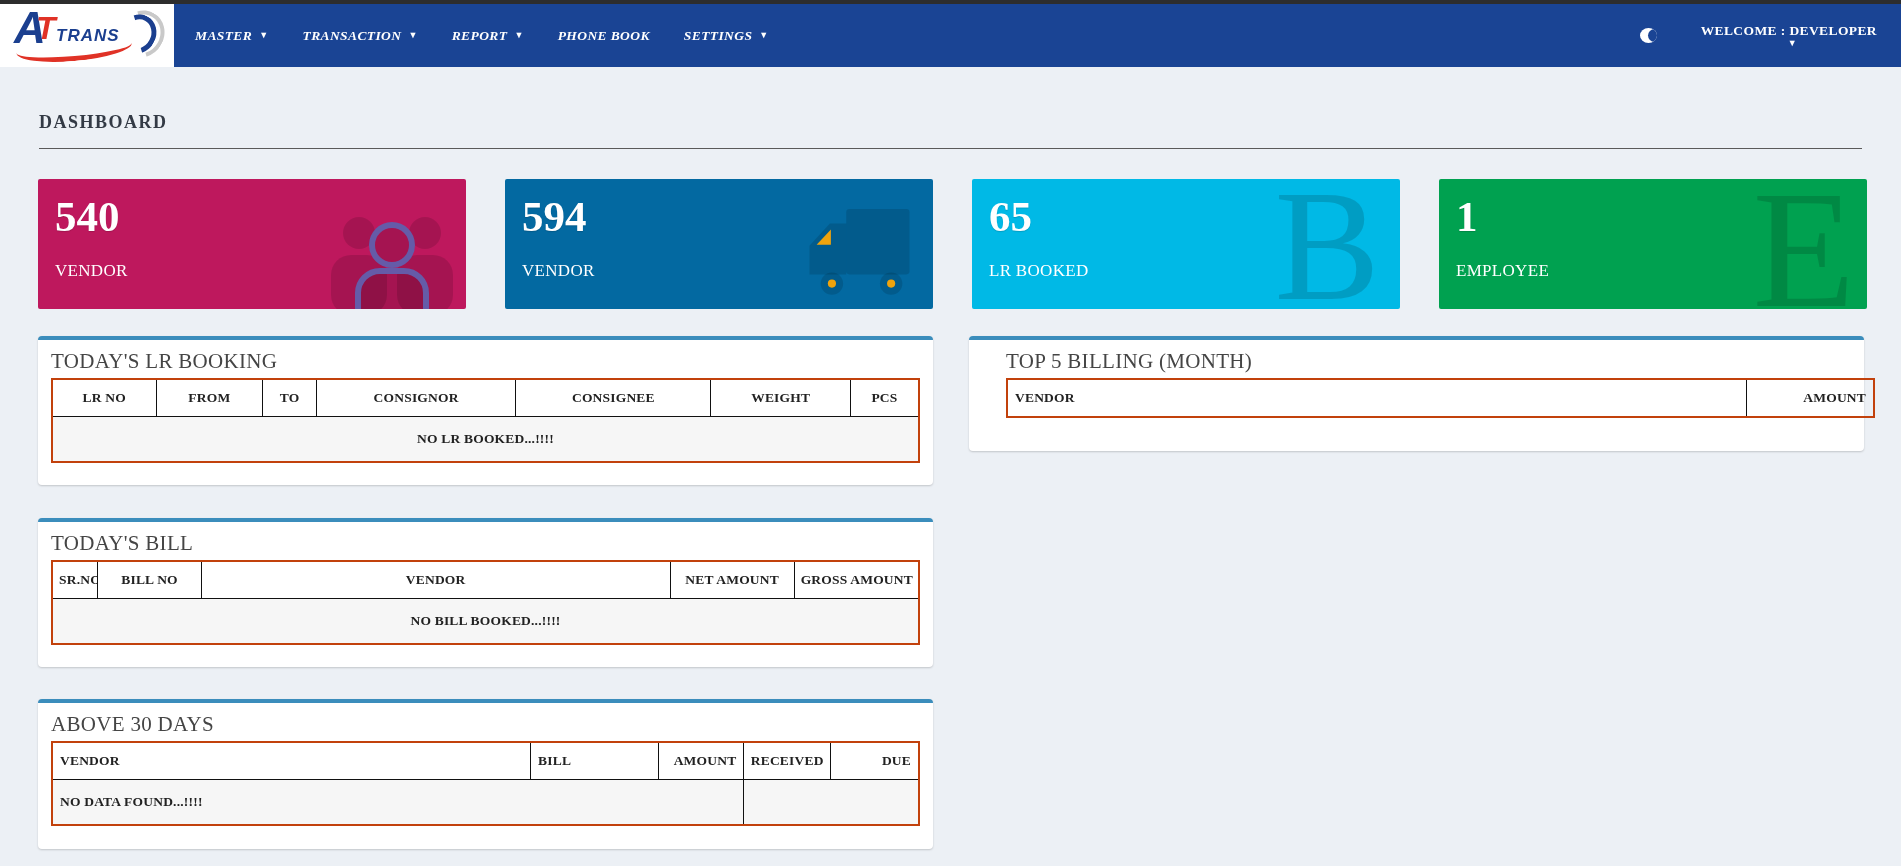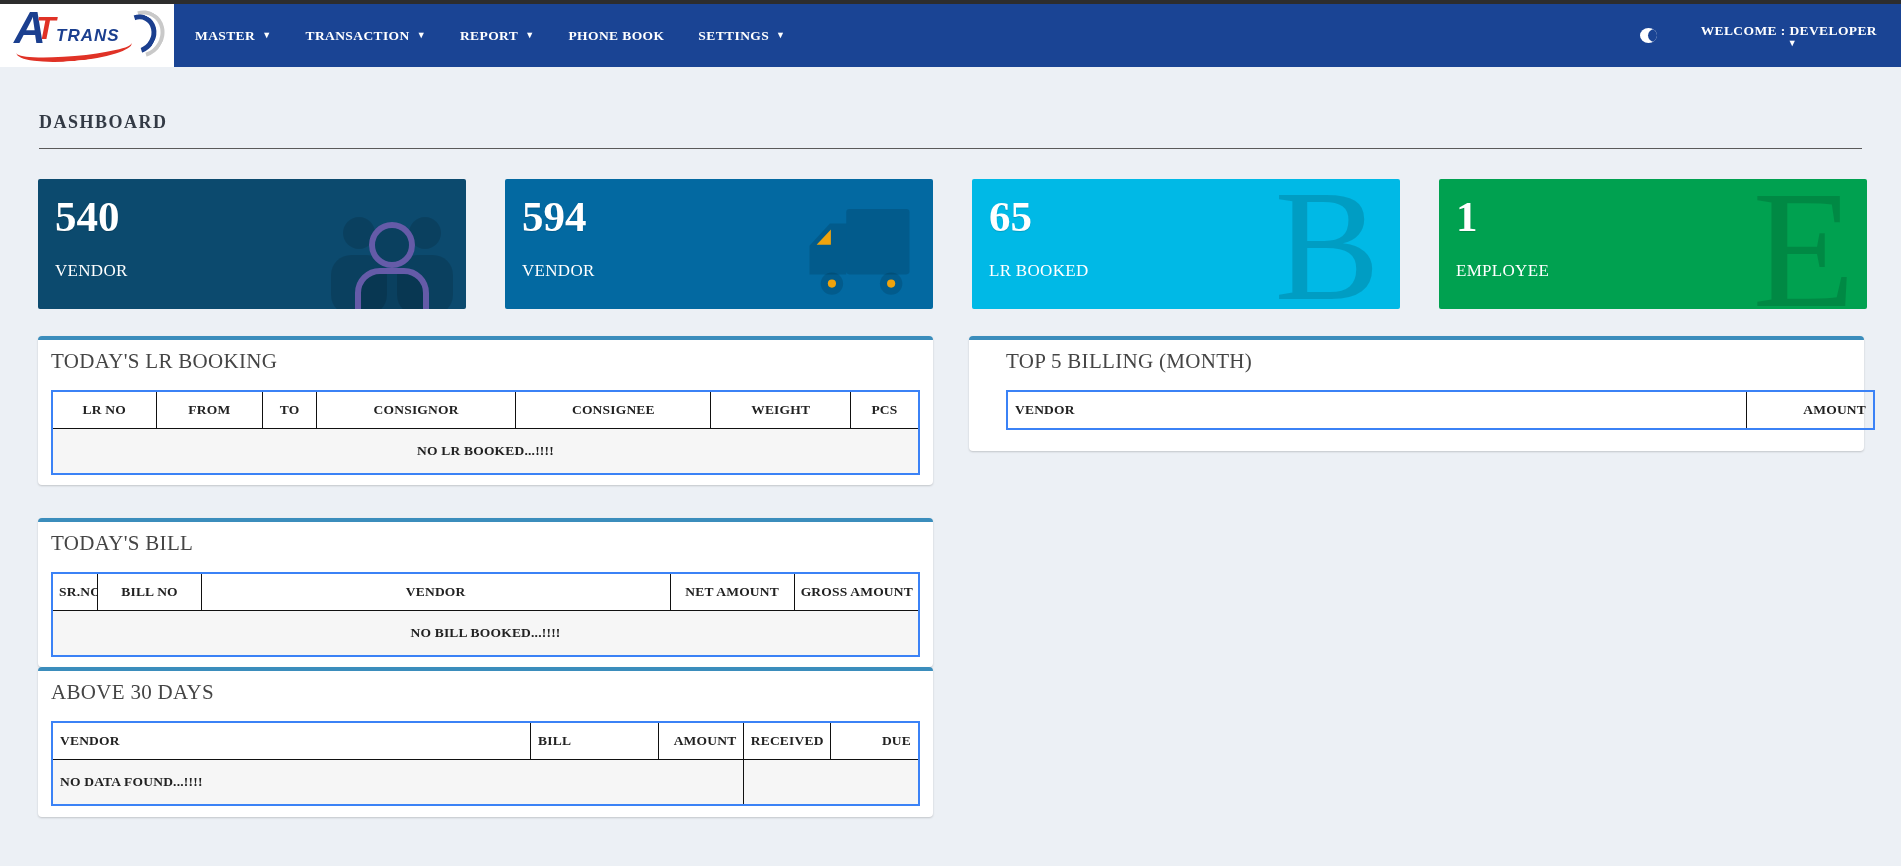--- a/index.html
+++ b/index.html
@@ -59,6 +59,7 @@
     color:#ffffff; font-weight:bold; font-size:13.5px; letter-spacing:0.4px;
     padding:0 17px; height:63px; display:flex; align-items:center; cursor:pointer;
     white-space:nowrap;
+    font-style:italic;
   }
   .caret { display:inline-block; margin-left:7px; font-size:9px; transform:translateY(-1px); }
 

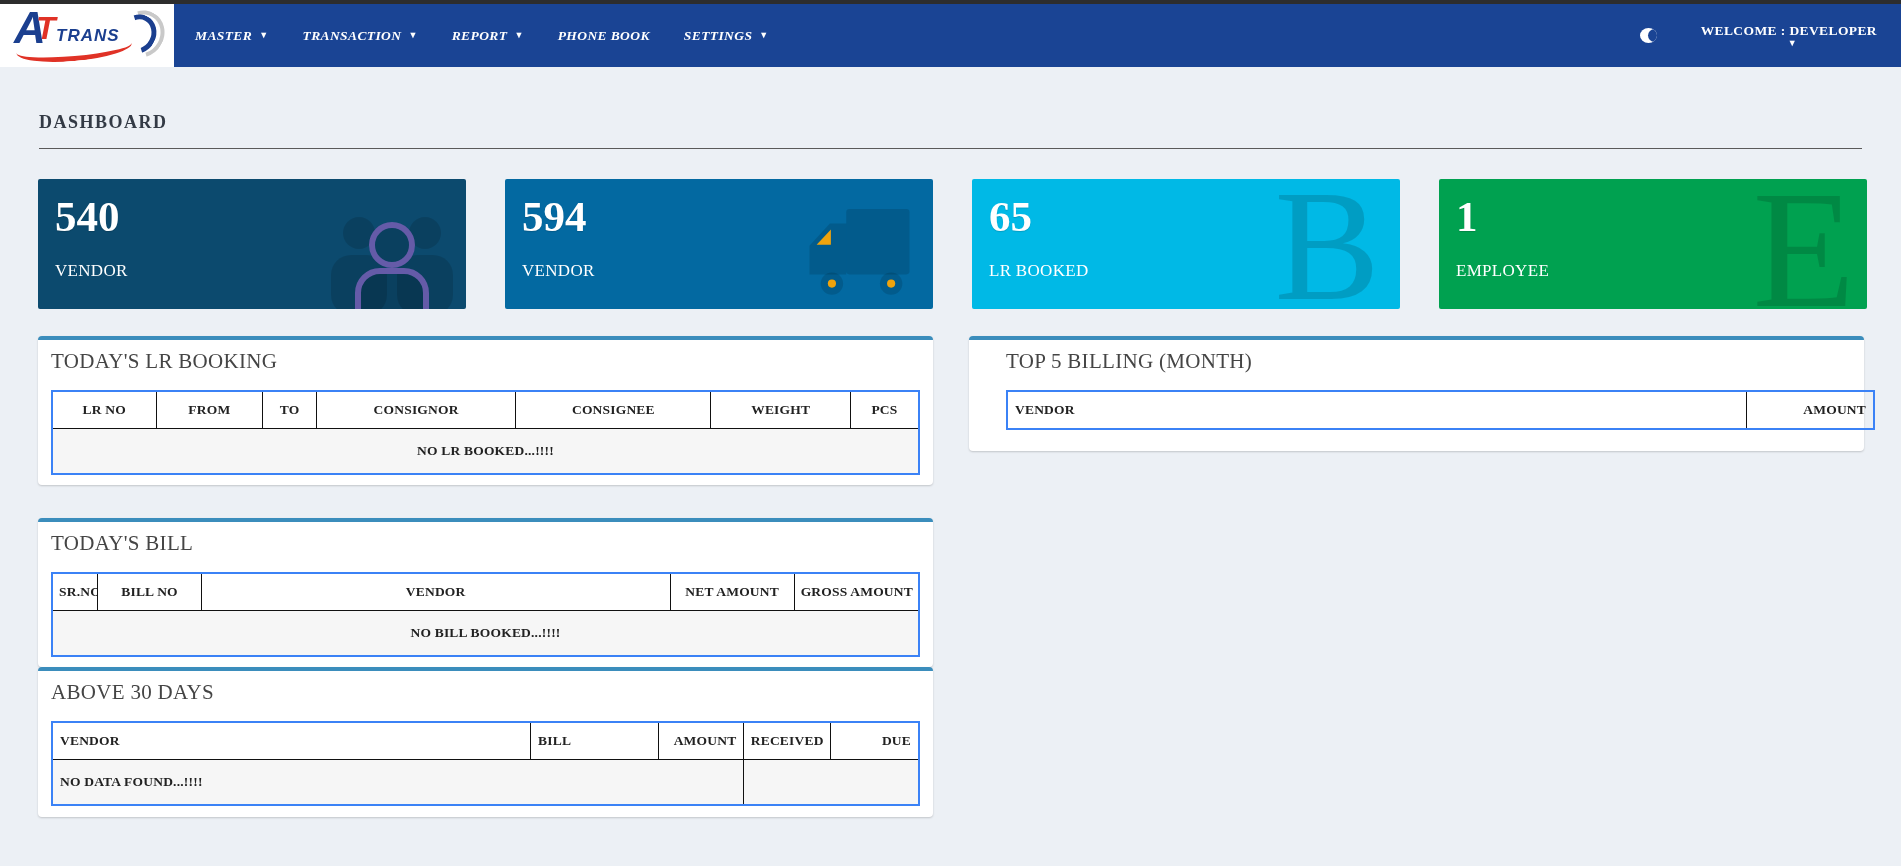--- a/index.html
+++ b/index.html
@@ -202,7 +202,7 @@
 <div class="page-title">DASHBOARD</div>
 <div class="title-rule"></div>
 
-<div class="stat-card card-1" style="background-color: #0c4a6e;">
+<div class="stat-card card-1" style="background-color: #be185d;">
   <div class="value">540</div>
   <div class="label">VENDOR</div>
   <svg class="card-icon-svg users-svg" viewBox="0 0 130 122">

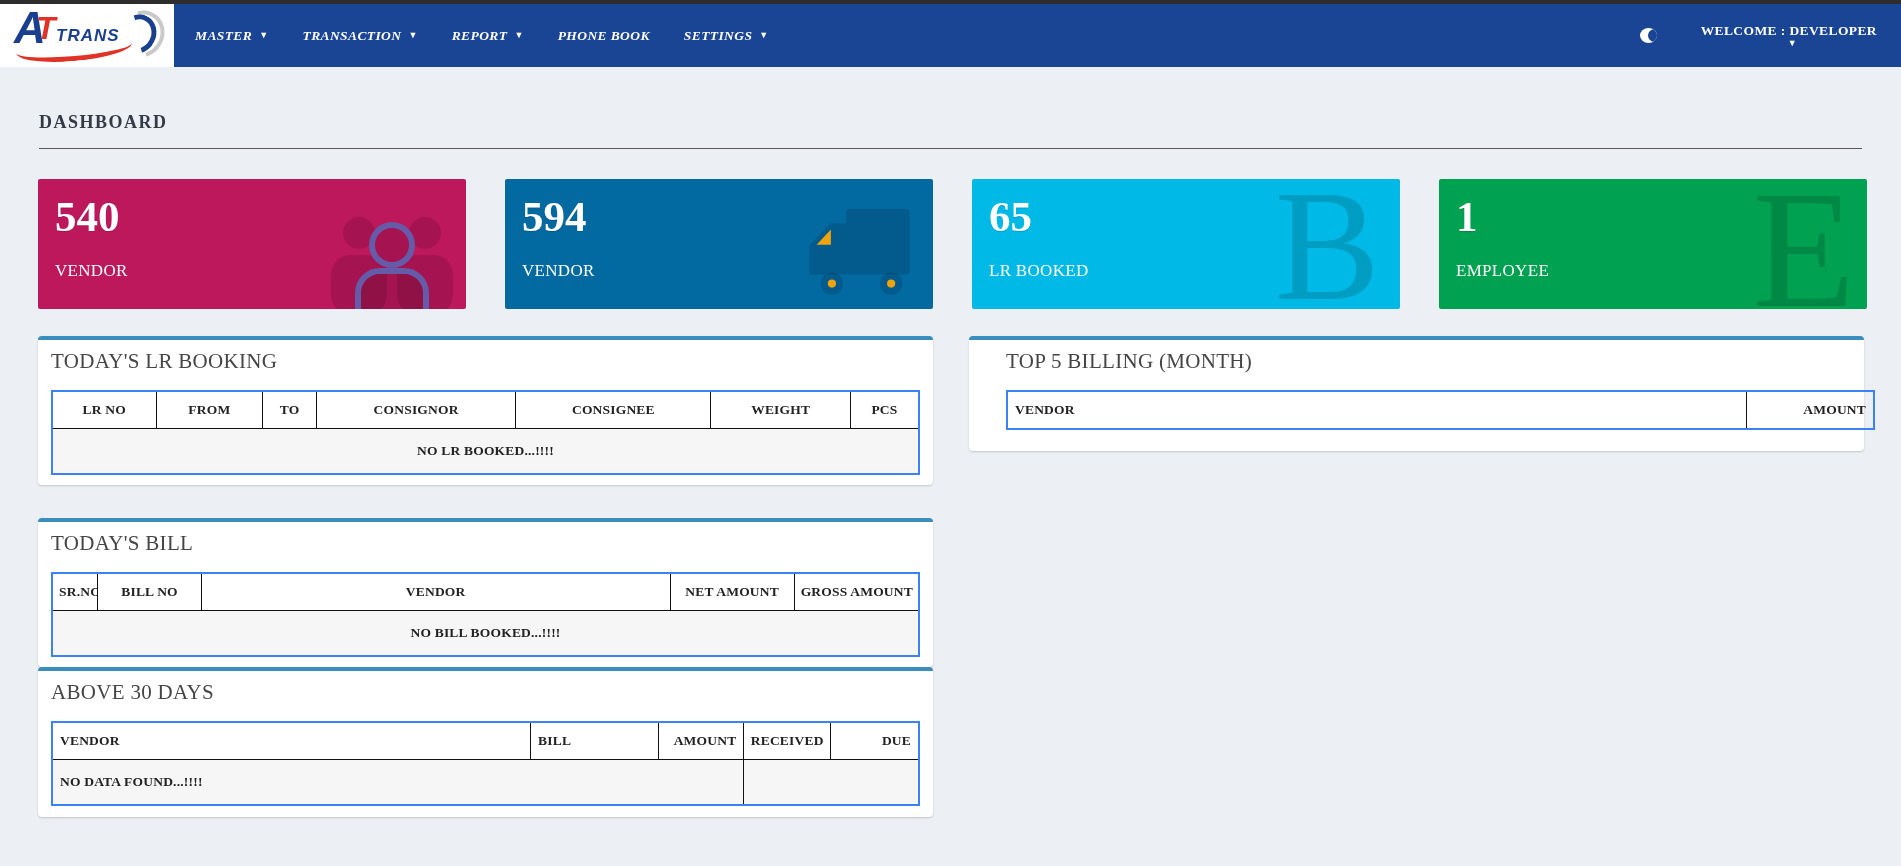--- a/index.html
+++ b/index.html
@@ -135,9 +135,9 @@
   }
 
   table.data-table {
-    margin:16px 13px 0 13px; width:869px;
+    margin:4px 13px 0 13px; width:869px;
     border-collapse:collapse; table-layout:fixed;
-    border:2px solid #3b82f6;
+    border:2px solid #c2410c;
   }
   .data-table th, .data-table td { border:1px solid #111111; }
   .data-table th {

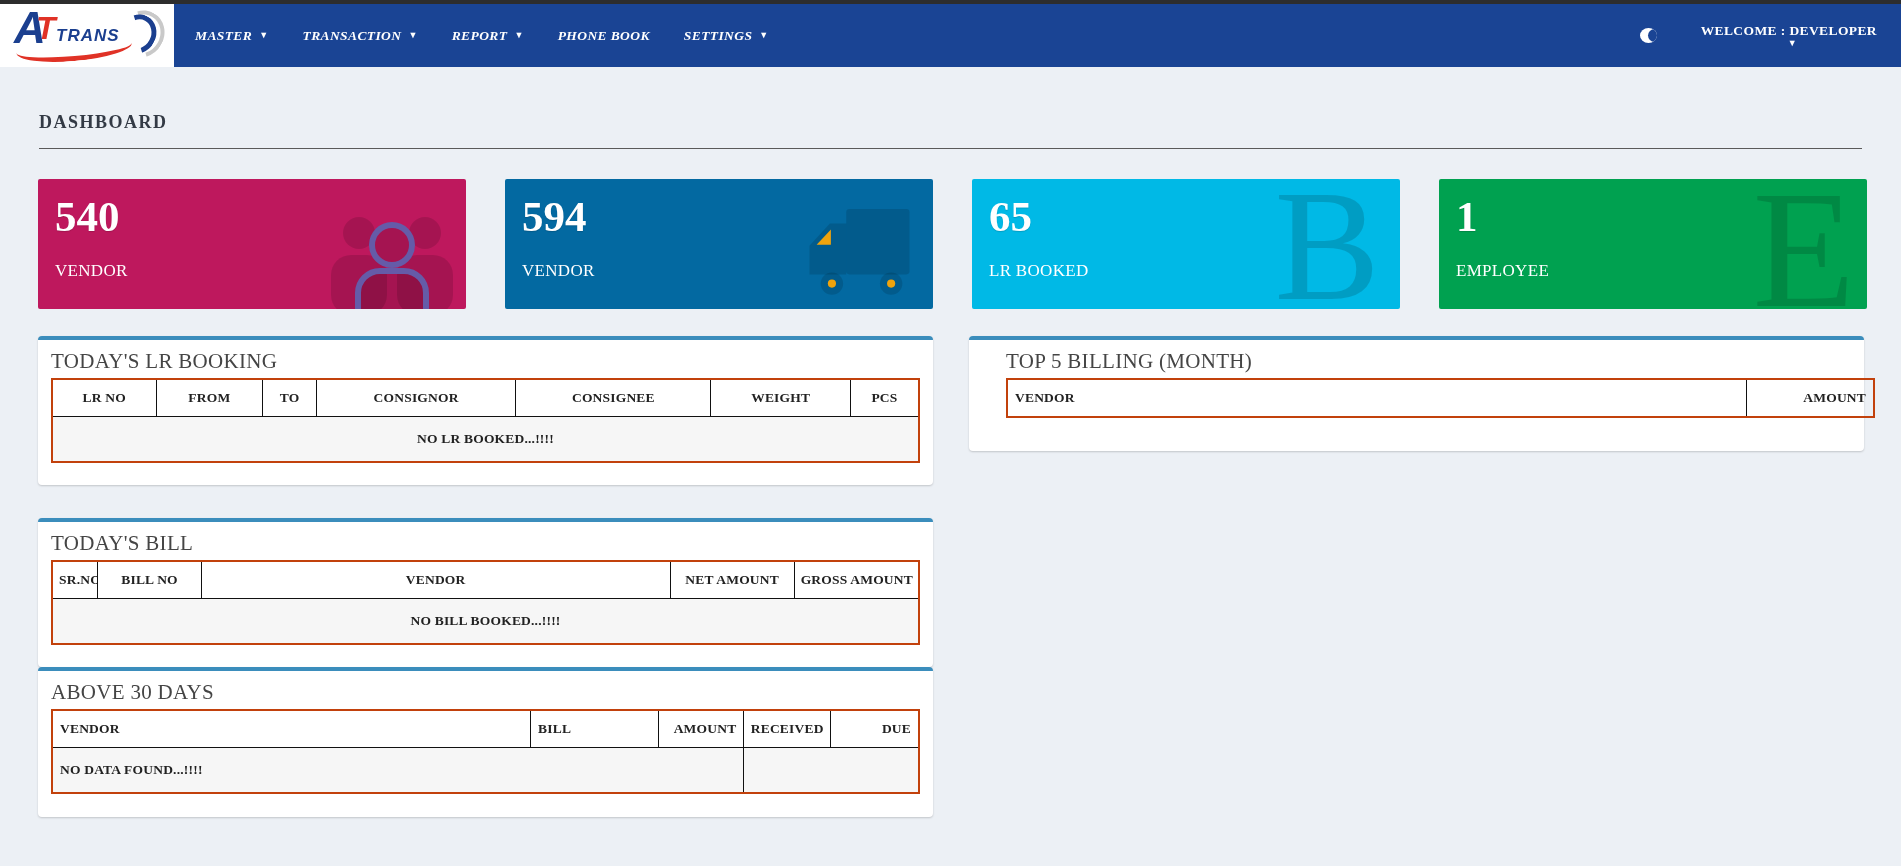--- a/index.html
+++ b/index.html
@@ -128,7 +128,7 @@
   .box-p1 { left:38px;  top:336px; width:895px; height:149px; }
   .box-p2 { left:969px; top:336px; width:895px; height:115px;padding-left:24px; }
   .box-p3 { left:38px;  top:518px; width:895px; height:149px; }
-  .box-p4 { left:38px;  top:667px; width:895px; height:150px; }
+  .box-p4 { left:38px;  top:699px; width:895px; height:150px; }
   .box-title {
     margin:9px 0 0 13px; font-size:21px; font-weight:400; color:#454545;
     letter-spacing:0.3px;

